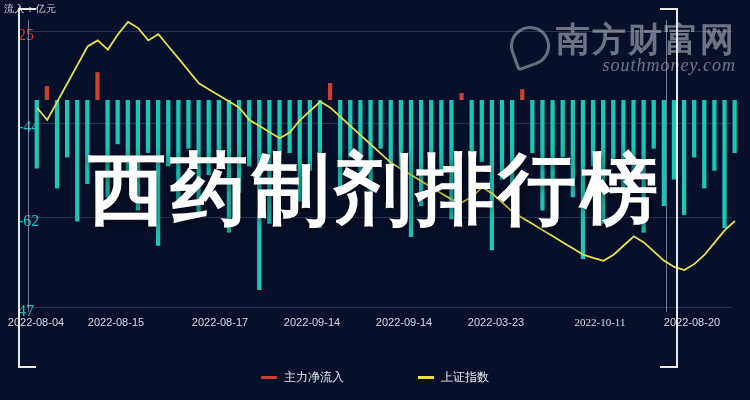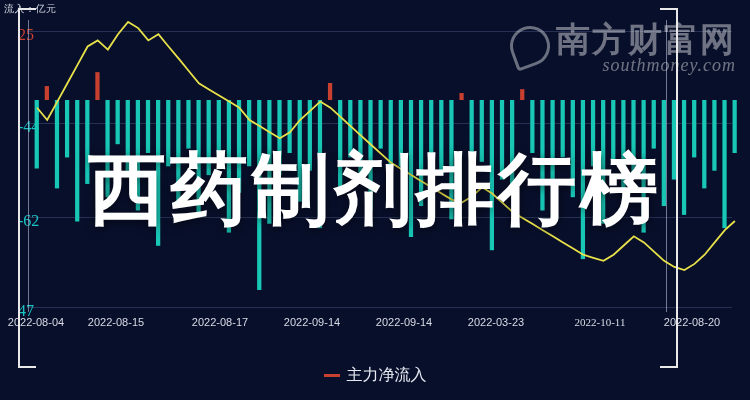--- a/index.html
+++ b/index.html
@@ -55,7 +55,7 @@
   }
   .legend-item{display:flex;align-items:center;gap:7px;}
   .legend-swatch{width:16px;height:3px;display:inline-block;position:relative;}
-  .legend-text{color:#e7eaf2;font-size:16px;}
+  .legend-text{color:#e7eaf2;font-size:12px;}
   
   .watermark{
     position:absolute;right:14px;top:22px;text-align:right;

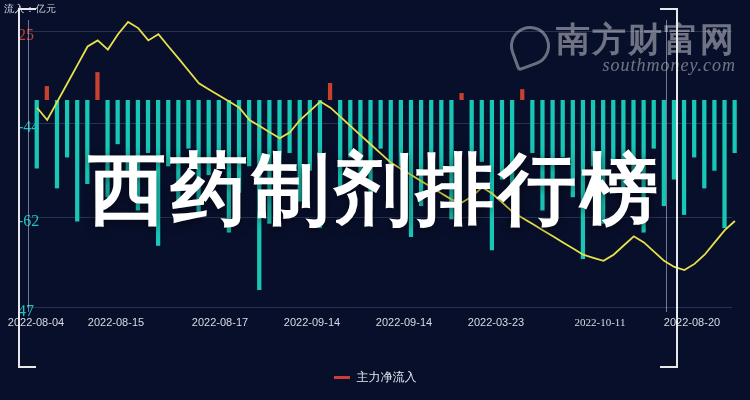--- a/index.html
+++ b/index.html
@@ -192,6 +192,10 @@
         <span class="legend-swatch" style="background:#c8402f;"></span>
         <span class="legend-text">主力净流入</span>
       </div>
+      <div class="legend-item">
+        <span class="legend-swatch" style="background:#e8e14a;"></span>
+        <span class="legend-text">上证指数</span>
+      </div>
     </div>
 
     <div class="watermark">

